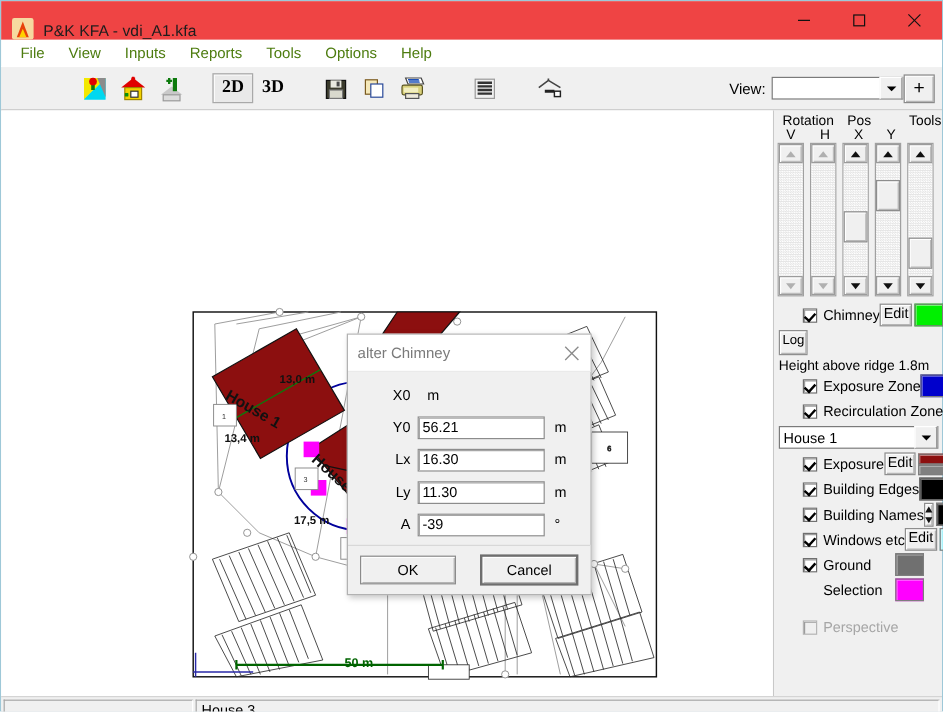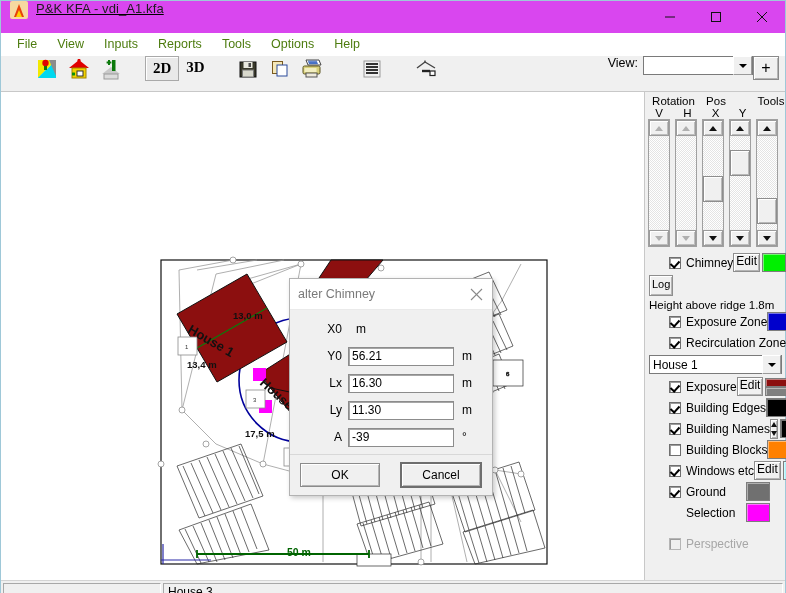--- a/index.html
+++ b/index.html
@@ -13,8 +13,8 @@
        border:1px solid #9ec8d8;box-sizing:border-box;}
 
   
-  .titlebar{height:32px;background:#d946ef;display:flex;align-items:flex-start;
-            position:relative;text-decoration:underline;}
+  .titlebar{height:32px;background:#ef4444;display:flex;align-items:flex-end;
+            position:relative;}
   .app-icon{width:18px;height:18px;margin-left:9px;margin-right:8px;
             border-radius:2px;background:#f6d9a0;position:relative;
             display:flex;align-items:center;justify-content:center;overflow:hidden;}

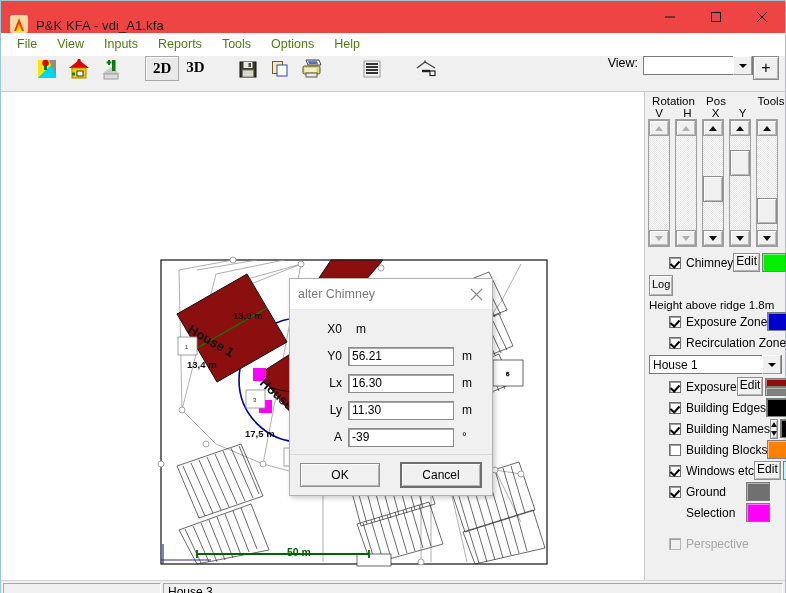--- a/index.html
+++ b/index.html
@@ -36,7 +36,7 @@
 
   
   .toolbar{height:35px;background:#f0f0f0;border-bottom:1px solid #c8c8c8;
-           display:flex;align-items:flex-start;position:relative;}
+           display:flex;align-items:center;position:relative;padding-left:32px;}
   .tb-btn{width:26px;height:26px;display:flex;align-items:center;justify-content:center;
           margin:0 3px;cursor:default;}
   .tb-text{font-family:"Liberation Serif",serif;font-weight:bold;font-size:15px;

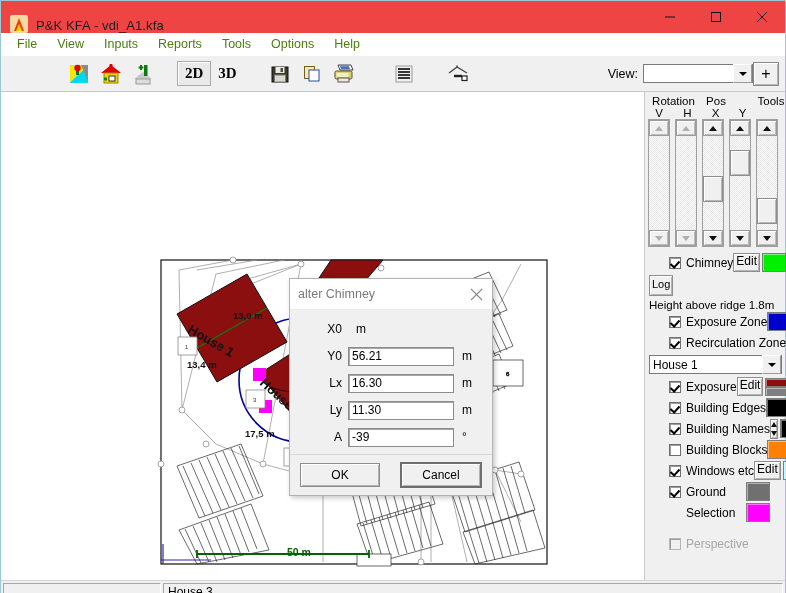--- a/index.html
+++ b/index.html
@@ -602,11 +602,6 @@
         <span class="swatch tall" style="background:#000000"></span>
       </div>
 
-      <div class="rp-line">
-        <span class="chk"></span>
-        <span class="rp-label">Building Blocks</span>
-        <span class="swatch tall" style="background:#ff8000"></span>
-      </div>
 
       <div class="rp-line">
         <span class="chk on"></span>

